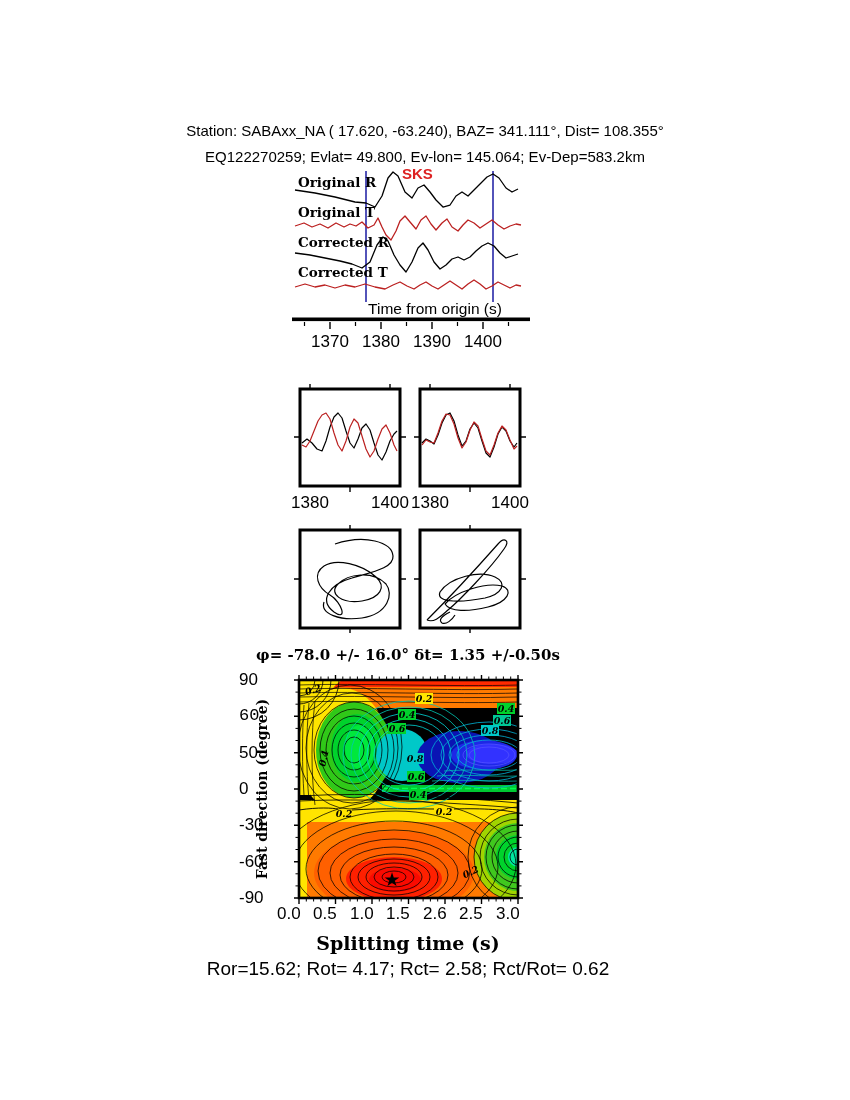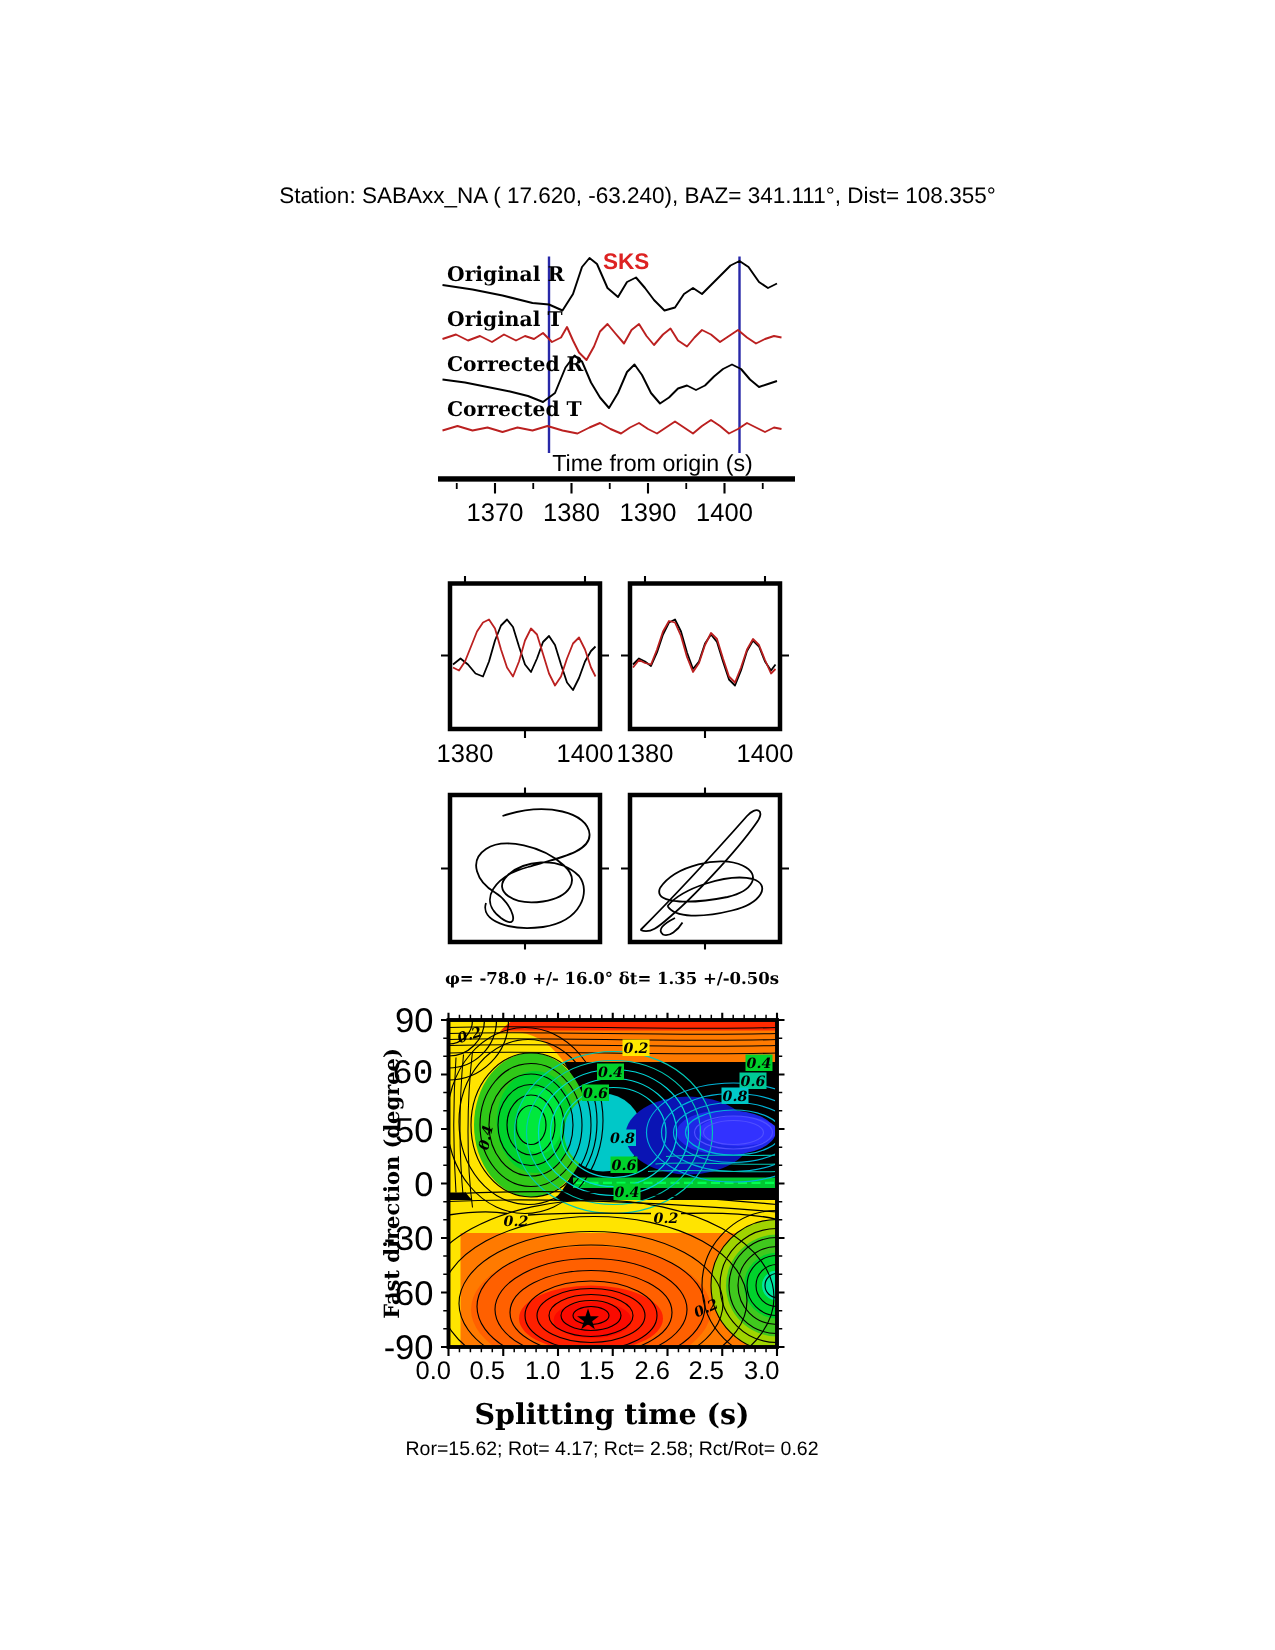--- a/index.html
+++ b/index.html
@@ -18,6 +18,7 @@
 <div id="page">
 
 <div class="abs hdr ctr" style="top:122px;">Station: SABAxx_NA (  17.620,  -63.240), BAZ=  341.111°, Dist=  108.355°</div>
+<div class="abs hdr ctr" style="top:148px;">EQ122270259; Evlat=  49.800, Ev-lon= 145.064; Ev-Dep=583.2km</div>
 
 <svg class="abs" style="left:290px;top:165px;" width="245" height="195" viewBox="0 0 245 195">
 

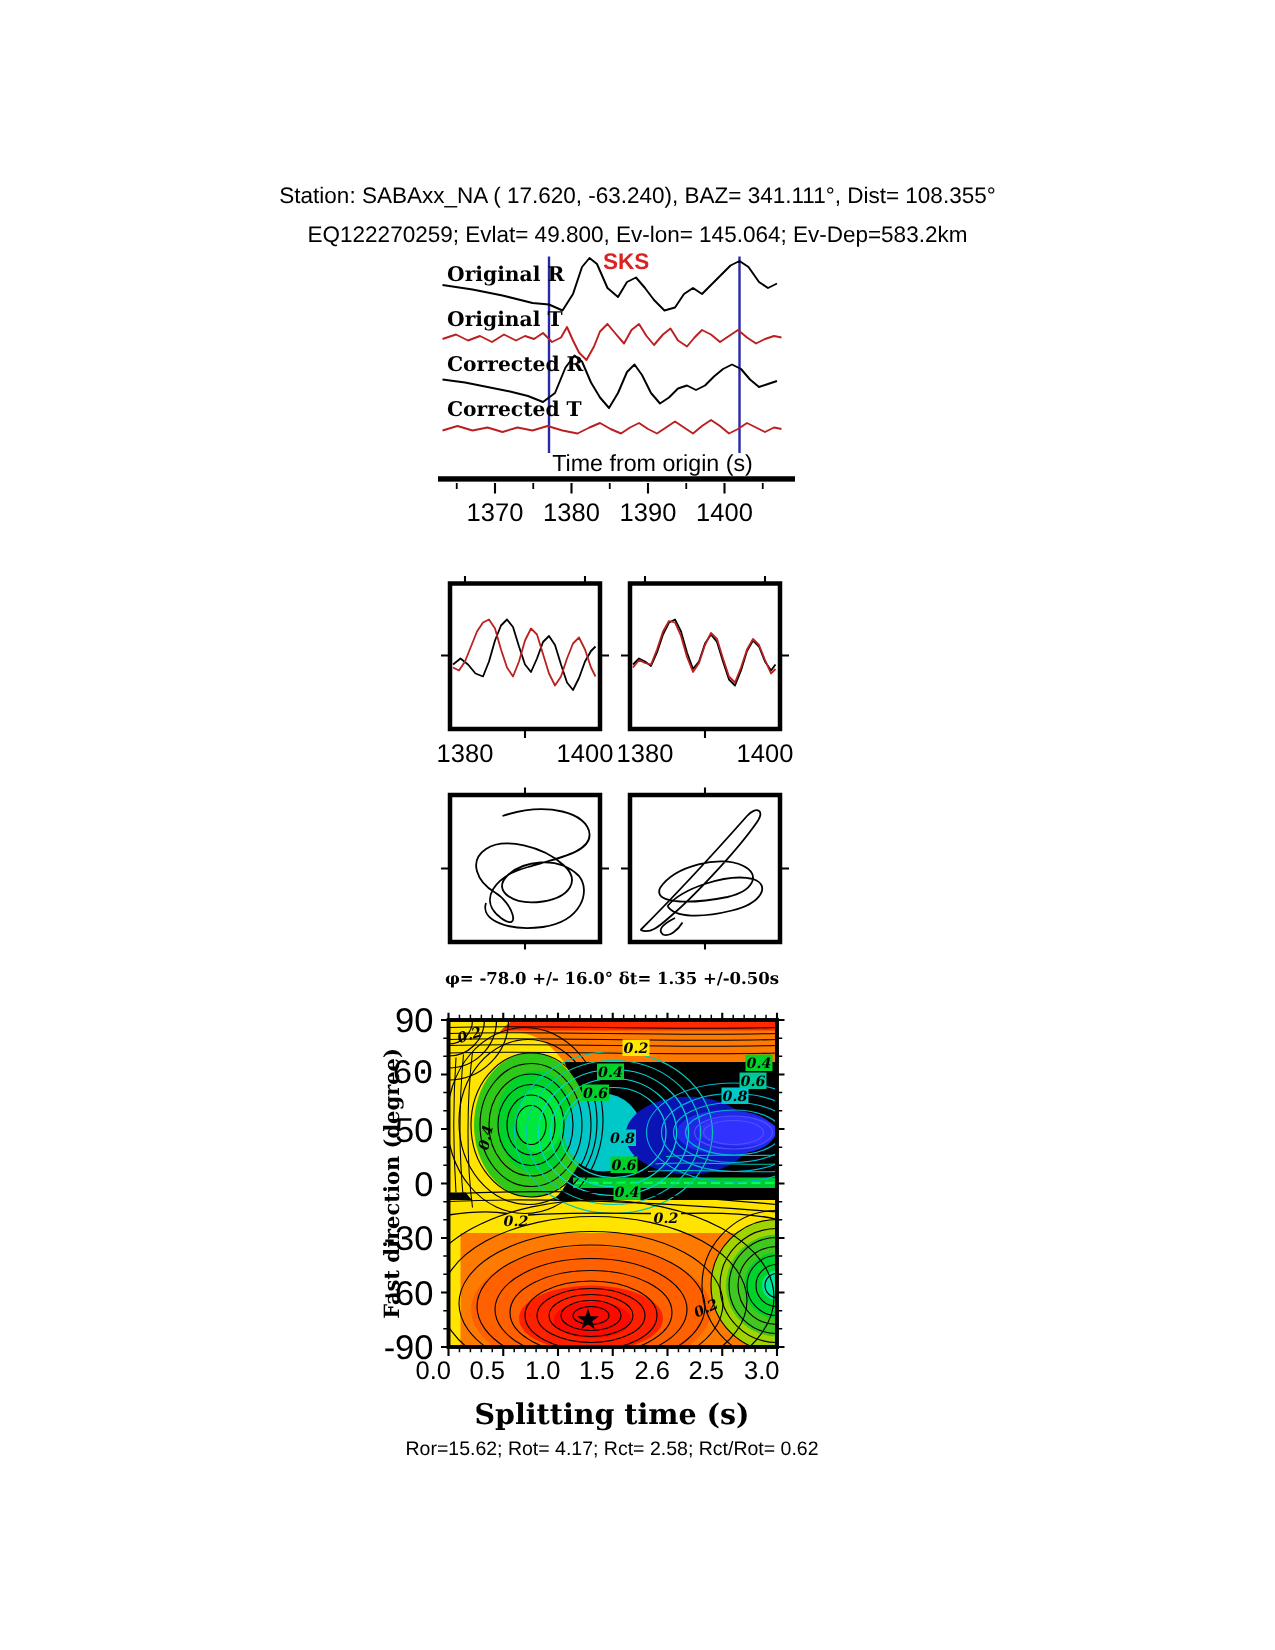--- a/index.html
+++ b/index.html
@@ -69,7 +69,7 @@
   <path fill="none" stroke="#000" stroke-width="1.2" d="M137,98 C155,80 185,48 208,22 C214,15 221,18 214,27 C200,47 170,78 158,88 C150,95 144,101 137,98 M150,70 C160,55 190,48 205,55 C218,61 212,72 195,76 C175,80 145,82 150,70 M155,82 C165,70 195,60 212,64 C224,68 218,80 198,85 C178,90 160,90 155,82 M160,90 C152,94 148,98 152,101 C156,103 162,98 165,93"></path>
 </svg>
 
-<div class="abs ctr serifb" style="left:208px;top:646px;width:400px;font-size:11px;">φ= -78.0 +/- 16.0° δt= 1.35 +/-0.50s</div>
+<div class="abs ctr serifb" style="left:208px;top:646px;width:400px;font-size:15px;">φ= -78.0 +/- 16.0° δt= 1.35 +/-0.50s</div>
 <div class="abs serifb" style="left:262px;top:789px;transform:translate(-50%,-50%) rotate(-90deg);font-size:14px;white-space:nowrap;">Fast direction (degree)</div>
 
 <div class="abs ytick" style="top:670px;">90</div>

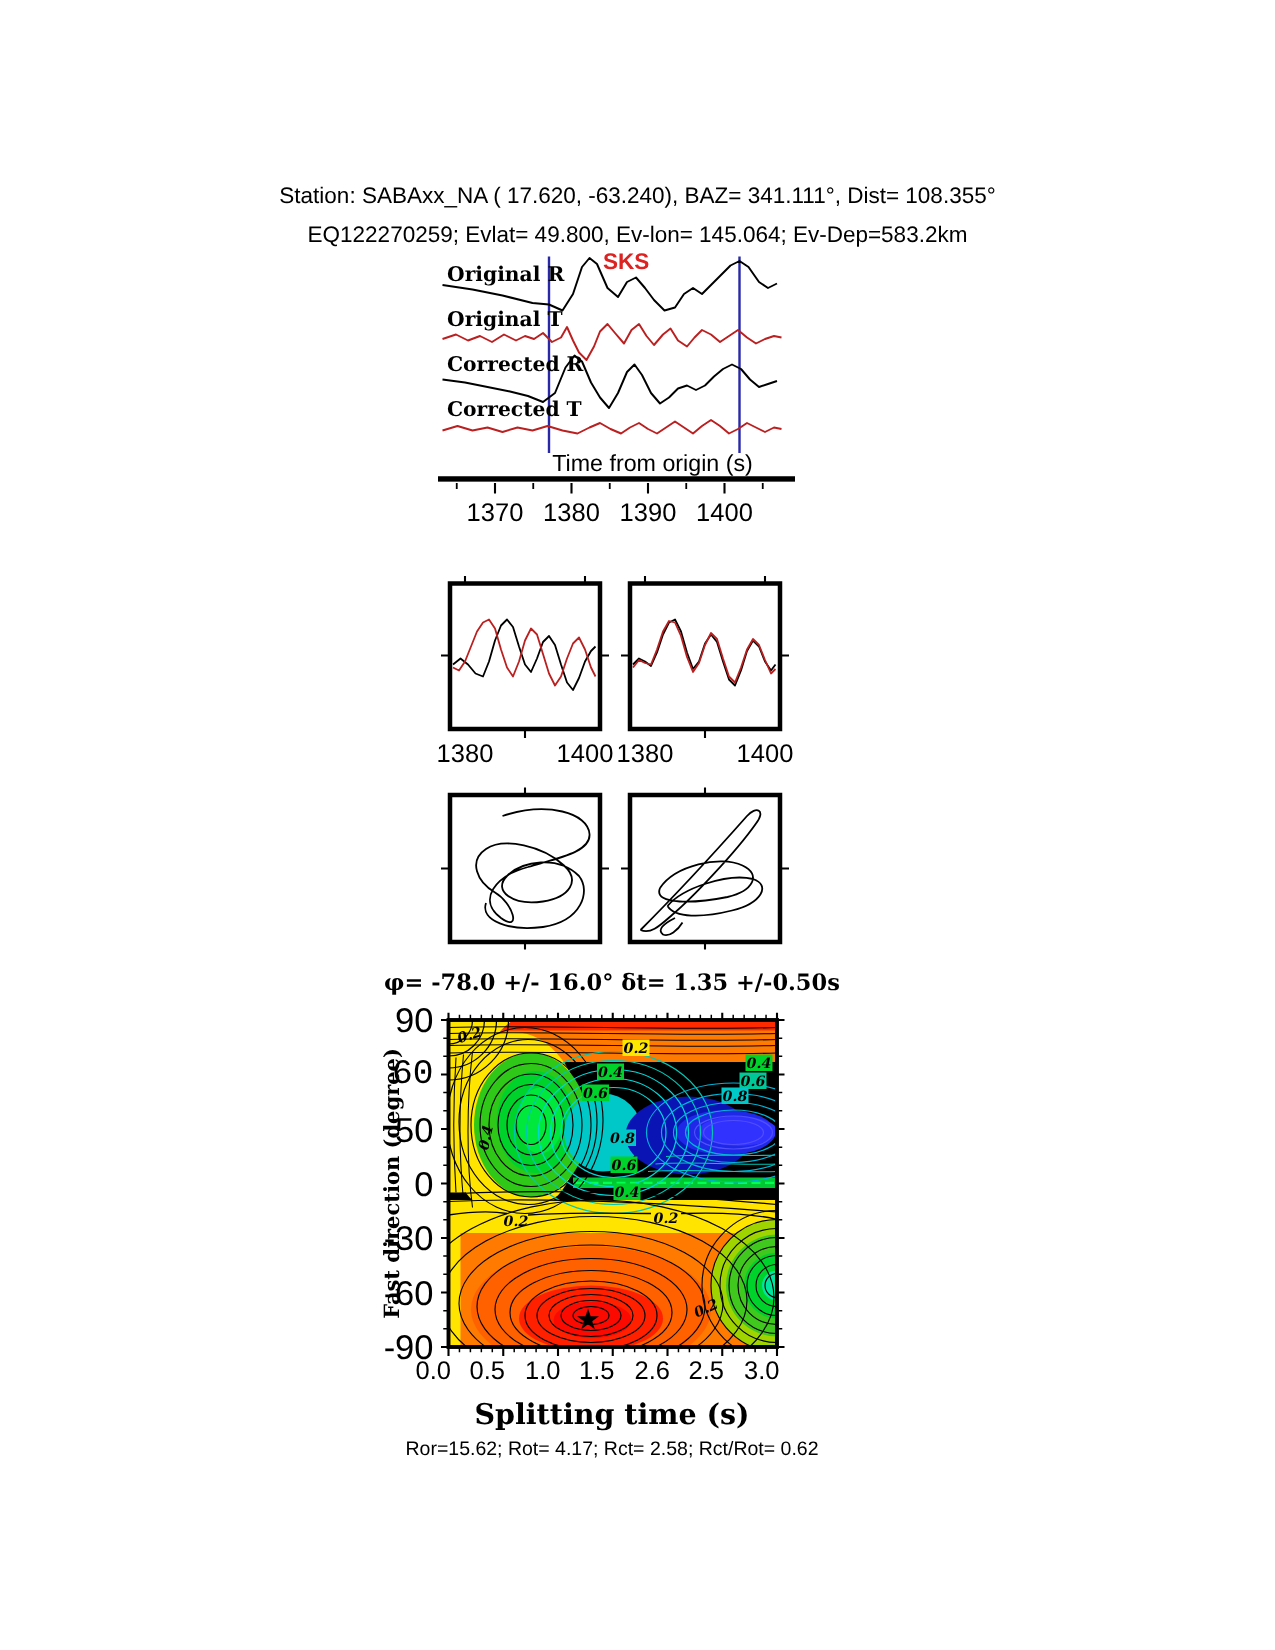--- a/index.html
+++ b/index.html
@@ -8,7 +8,7 @@
   .abs{position:absolute;}
   .ctr{text-align:center;}
   .hdr{width:850px;left:0;font-size:15px;color:#000;letter-spacing:0;}
-  .ytick{left:239px;width:50px;text-align:right;font-size:23px;height:20px;line-height:20px;}
+  .ytick{left:239px;width:50px;text-align:left;font-size:17px;height:20px;line-height:20px;}
   .xtick{width:44px;text-align:left;font-size:17px;top:904px;}
   .serifb{font-family:"DejaVu Serif",serif;font-weight:bold;}
   svg text{user-select:none;}

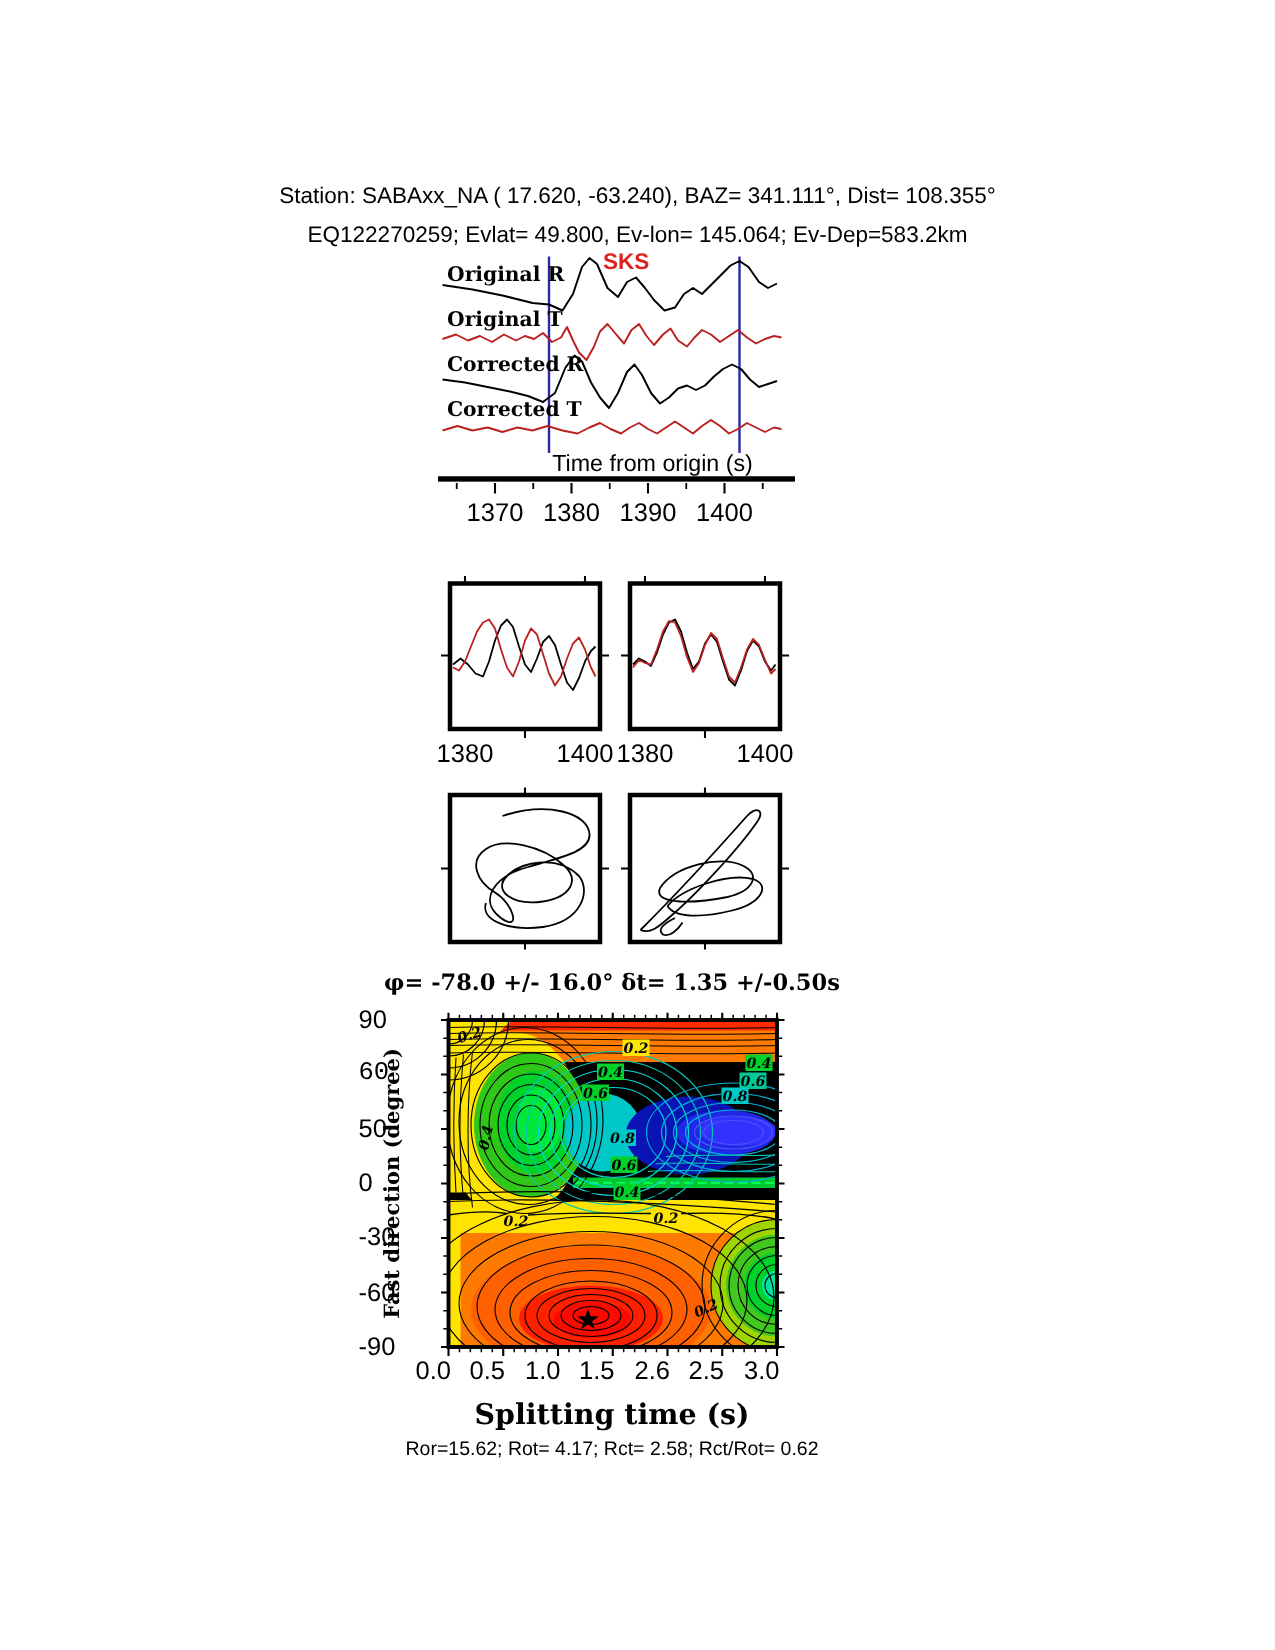--- a/index.html
+++ b/index.html
@@ -224,7 +224,7 @@
   <path d="M5 17.1h-3.5M5 29.2h-3.5M5 53.4h-3.5M5 65.5h-3.5M5 89.8h-3.5M5 101.9h-3.5M5 126.1h-3.5M5 138.2h-3.5M5 162.4h-3.5M5 174.5h-3.5M5 198.8h-3.5M5 210.9h-3.5M224 17.1h3.5M224 29.2h3.5M224 53.4h3.5M224 65.5h3.5M224 89.8h3.5M224 101.9h3.5M224 126.1h3.5M224 138.2h3.5M224 162.4h3.5M224 174.5h3.5M224 198.8h3.5M224 210.9h3.5" stroke="#000" stroke-width="1"></path>
 </svg>
 
-<div class="abs ctr" style="left:8px;top:958px;width:800px;font-size:13px;">Ror=15.62; Rot= 4.17; Rct= 2.58; Rct/Rot= 0.62</div>
+<div class="abs ctr" style="left:8px;top:958px;width:800px;font-size:19px;">Ror=15.62; Rot= 4.17; Rct= 2.58; Rct/Rot= 0.62</div>
 
 </div>
 

